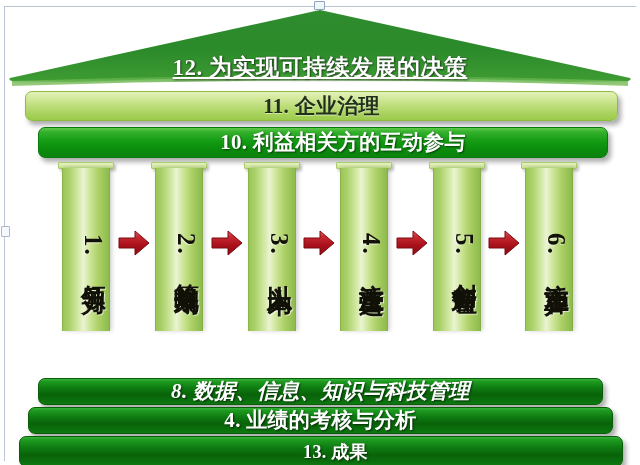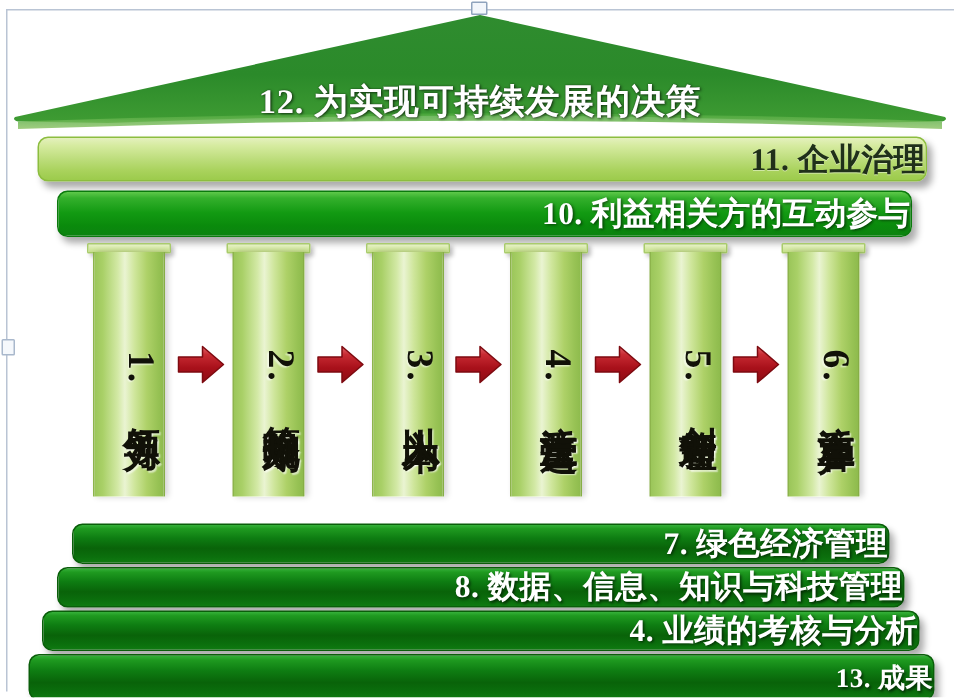--- a/index.html
+++ b/index.html
@@ -36,7 +36,7 @@
     position:absolute;left:0;top:44px;width:624px;text-align:center;
     font-size:23px;font-weight:bold;color:#ffffff;letter-spacing:.5px;
     text-shadow:1px 1px 2px rgba(0,0,0,.55), 0 0 1px rgba(0,0,0,.6);
-    white-space:nowrap;pointer-events:none;
+    white-space:nowrap;pointer-events:none;text-decoration:underline;
   }
 
   

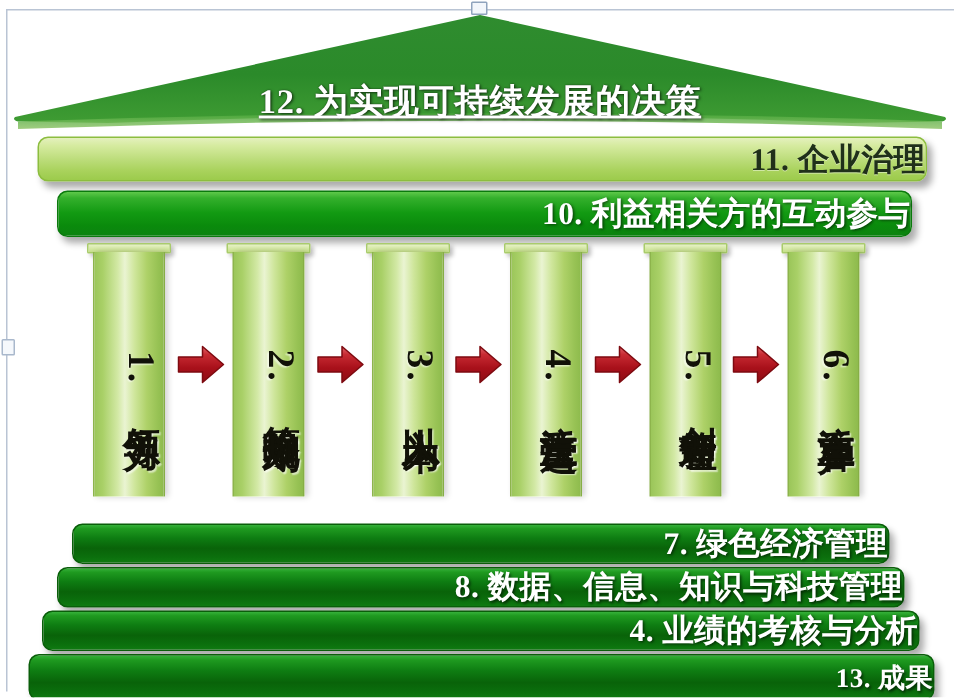--- a/index.html
+++ b/index.html
@@ -42,7 +42,7 @@
   
   .band{
     position:absolute;border-radius:7px;
-    display:flex;align-items:center;justify-content:flex-end;
+    display:flex;align-items:center;justify-content:center;
     white-space:nowrap;box-sizing:border-box;
     box-shadow:3px 4px 5px rgba(0,0,0,.33);
   }

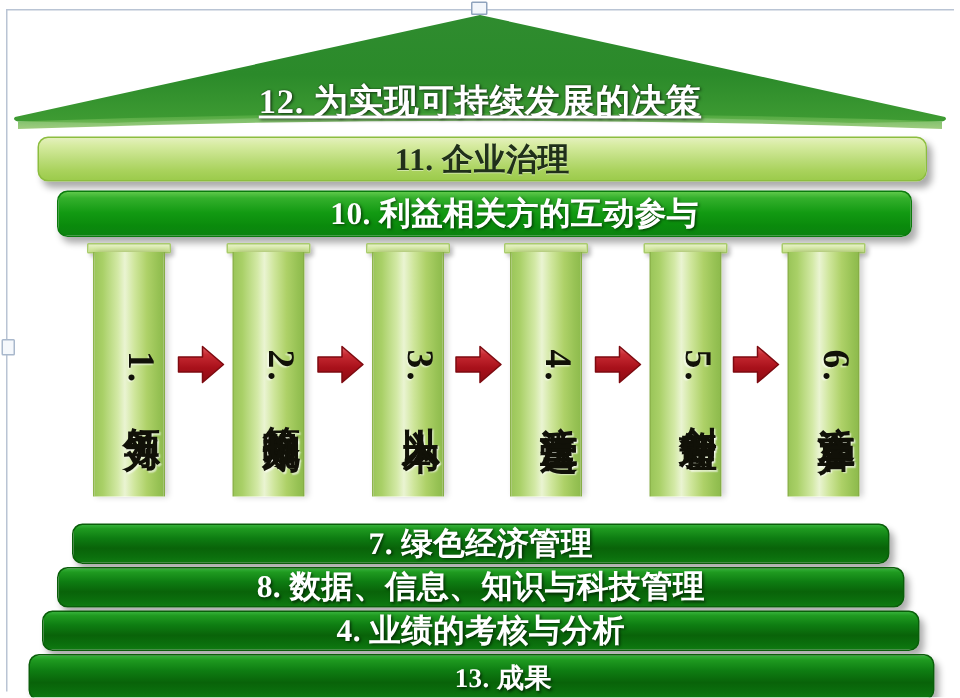--- a/index.html
+++ b/index.html
@@ -236,9 +236,6 @@
 
   </div>
 
-  <div class="band band-dark" style="left:48px;top:349px;width:545px;height:27px;">
-    <span class="band-label">7. 绿色经济管理</span>
-  </div>
 
   <div class="band band-dark" style="left:38px;top:378px;width:565px;height:27px;">
     <span class="band-label">8. 数据、信息、知识与科技管理</span>

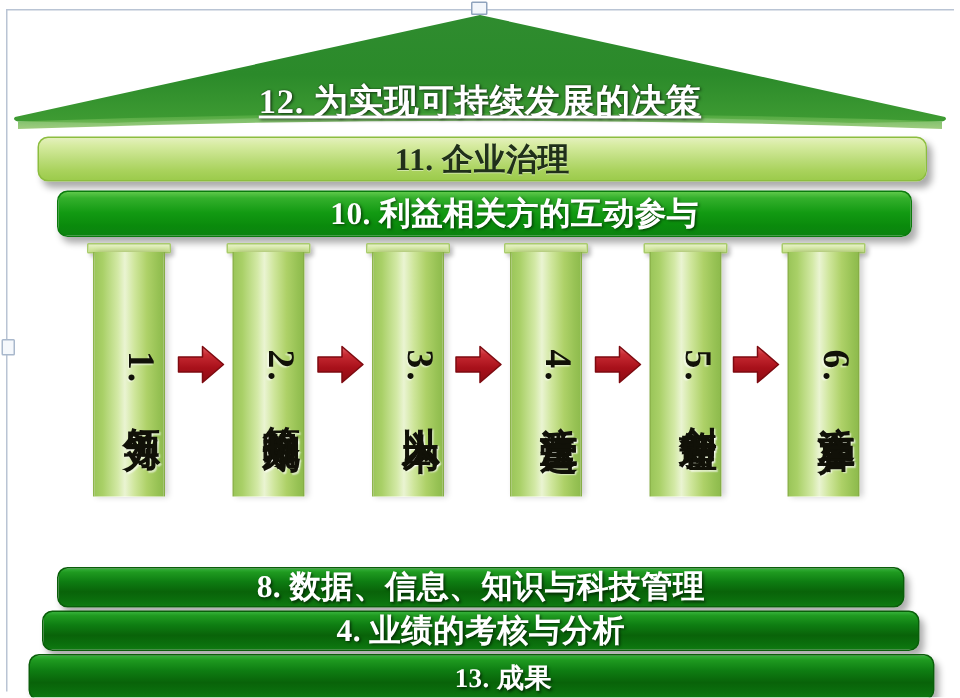--- a/index.html
+++ b/index.html
@@ -237,7 +237,7 @@
   </div>
 
 
-  <div class="band band-dark" style="left:38px;top:378px;width:565px;height:27px;">
+  <div class="band band-dark" style="left:38px;top:378px;width:565px;height:27px;font-style:italic;">
     <span class="band-label">8. 数据、信息、知识与科技管理</span>
   </div>
 

